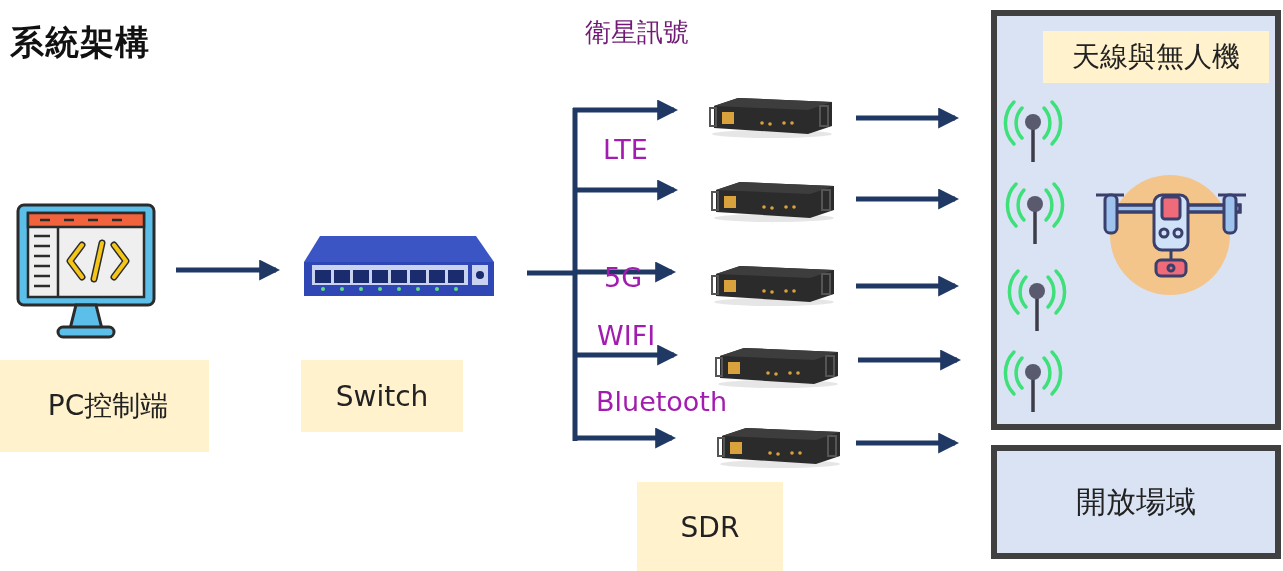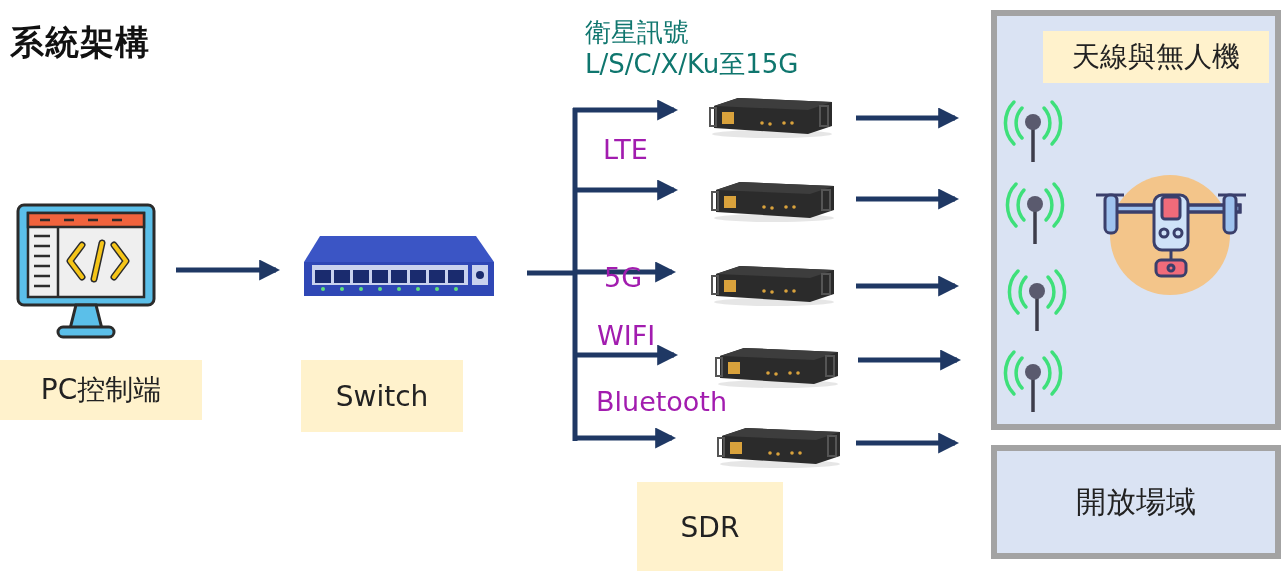--- a/index.html
+++ b/index.html
@@ -10,7 +10,7 @@
   .label-box { background:#fff2cc; display:flex; align-items:center; justify-content:center;
                font-size:28px; color:#222; }
   .sig-label { font-size:27px; color:#a21caf; white-space:nowrap; }
-  .sat-label { font-size:26px; color:#0f766e; line-height:32px; white-space:nowrap; }
+  .sat-label { font-size:26px; color:#701a75; line-height:32px; white-space:nowrap; }
   svg.wires { position:absolute; left:0; top:0; }
   .panel { position:absolute; background:#dae3f3; border:6px solid #a3a3a3; box-sizing:border-box; }
   .panel-title { position:absolute; left:1030px; top:31px; width:226px; height:52px; background:#fff2cc;

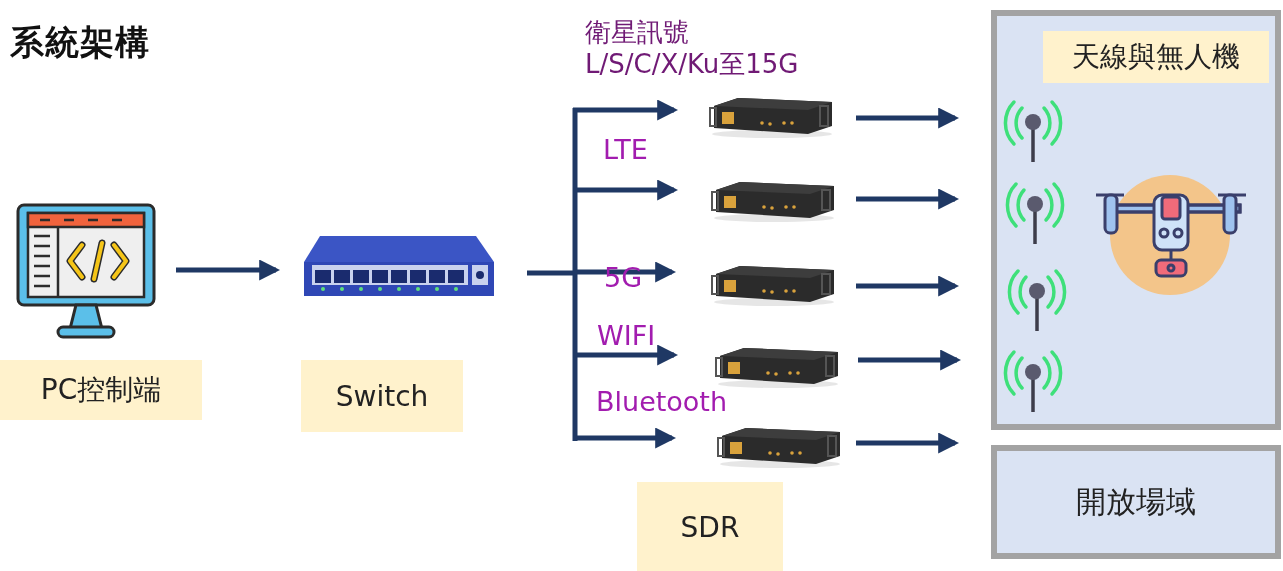--- a/index.html
+++ b/index.html
@@ -115,7 +115,6 @@
 
 <div class="abs sat-label" style="left:585px;top:16px;">
   <div>衛星訊號</div>
-  <div>L/S/C/X/Ku至15G</div>
 </div>
 
 <div class="abs sig-label" style="left:603px;top:134px;">LTE</div>

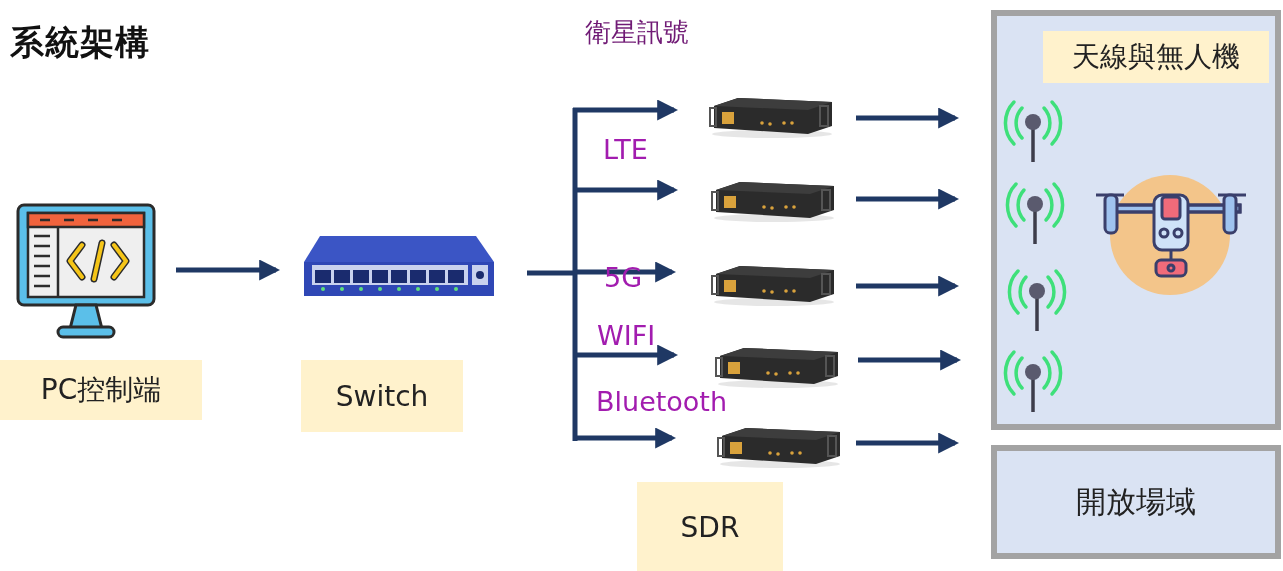--- a/index.html
+++ b/index.html
@@ -80,7 +80,7 @@
     <rect x="42" y="124" width="56" height="10" rx="5" fill="#5bbfe9" stroke="#2b2b2b" stroke-width="3"></rect>
   </svg>
 </div>
-<div class="abs label-box" style="left:0px;top:360px;width:202px;height:60px;">PC控制端</div>
+<div class="abs label-box" style="left:0px;top:360px;width:202px;height:92px;padding-left:7px;">PC控制端</div>
 
 <div class="abs" style="left:304px;top:234px;width:190px;height:62px;">
   <svg width="190" height="62" viewBox="0 0 190 62">

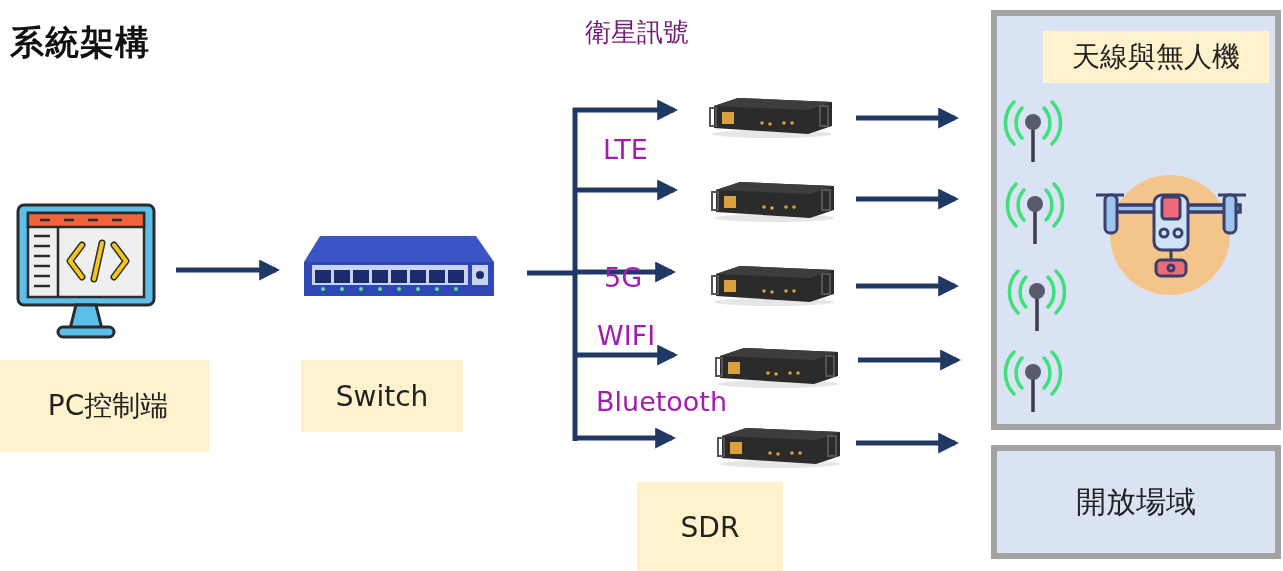--- a/index.html
+++ b/index.html
@@ -12,7 +12,7 @@
   .sig-label { font-size:27px; color:#a21caf; white-space:nowrap; }
   .sat-label { font-size:26px; color:#701a75; line-height:32px; white-space:nowrap; }
   svg.wires { position:absolute; left:0; top:0; }
-  .panel { position:absolute; background:#dae3f3; border:6px solid #a3a3a3; box-sizing:border-box; }
+  .panel { position:absolute; background:#dae3f3; border:6px solid #404040; box-sizing:border-box; }
   .panel-title { position:absolute; left:1030px; top:31px; width:226px; height:52px; background:#fff2cc;
                  display:flex; align-items:center; justify-content:center; font-size:28px; color:#222;margin-left:13px; }
   .field-label { font-size:30px; color:#222; display:flex; align-items:center; justify-content:center; }

